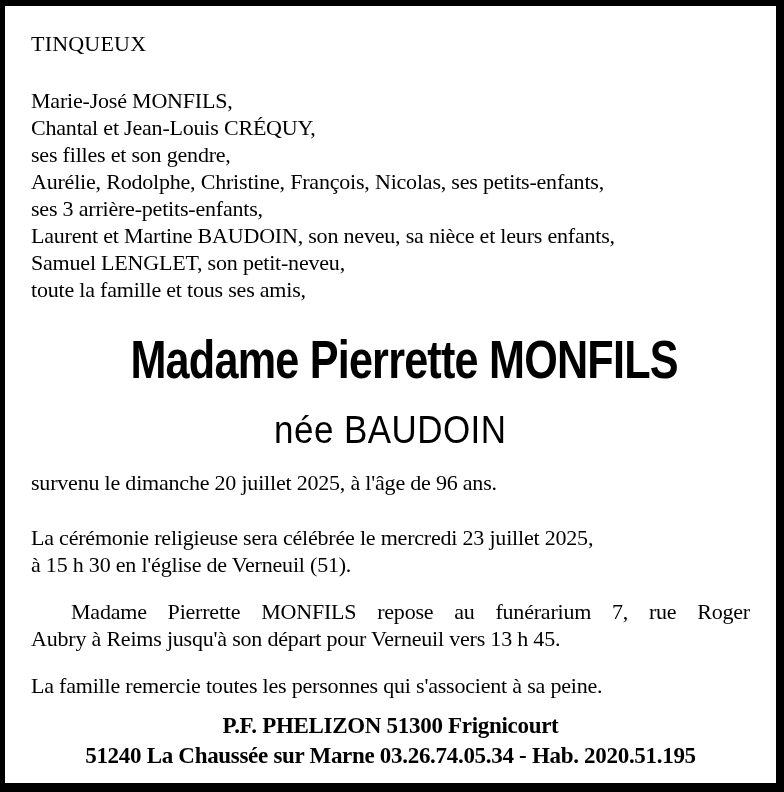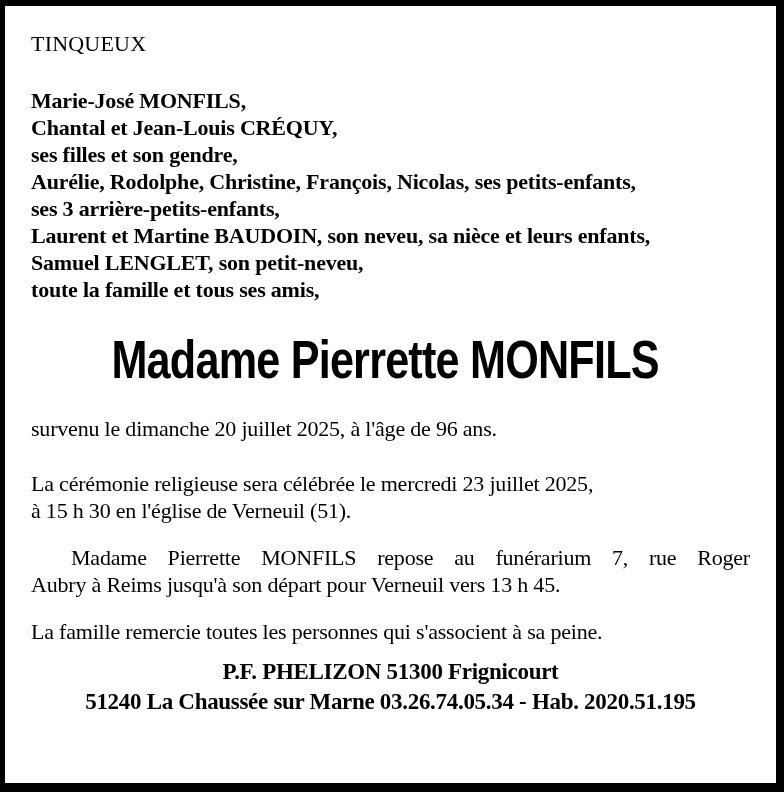--- a/index.html
+++ b/index.html
@@ -36,7 +36,6 @@
   }
   .family-block {
     margin: 0 0 26px 0;
-    font-weight: bold;
   }
   .family-block .line,
   .body-line {

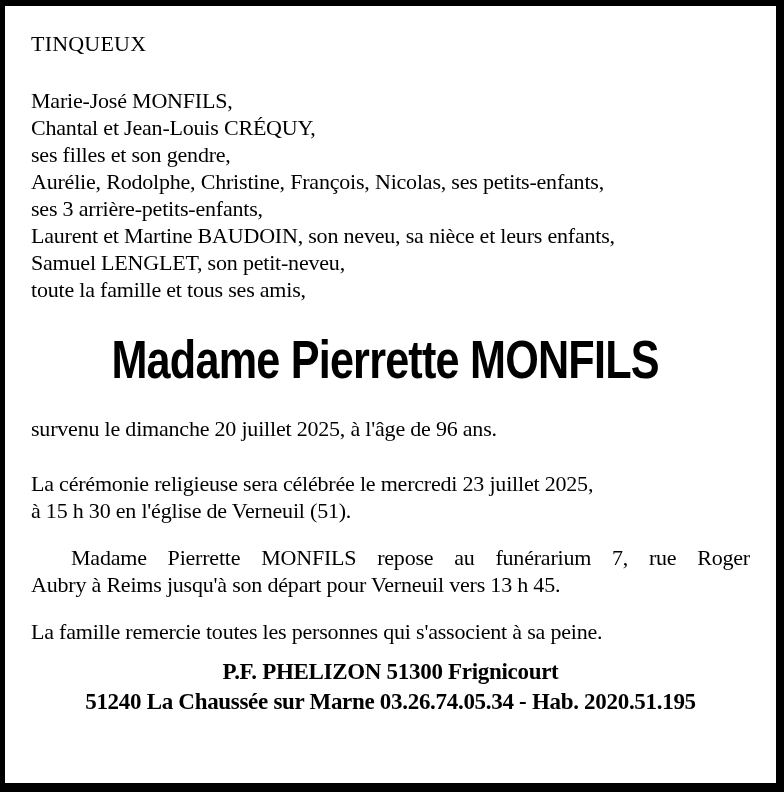--- a/index.html
+++ b/index.html
@@ -51,9 +51,9 @@
     margin: 0;
   }
   .deceased-name-wrap {
-    text-align: left;
+    text-align: right;
     line-height: 60px;
-    margin: 12px;
+    margin: 4px;
   }
   .deceased-name {
     display: inline-block;

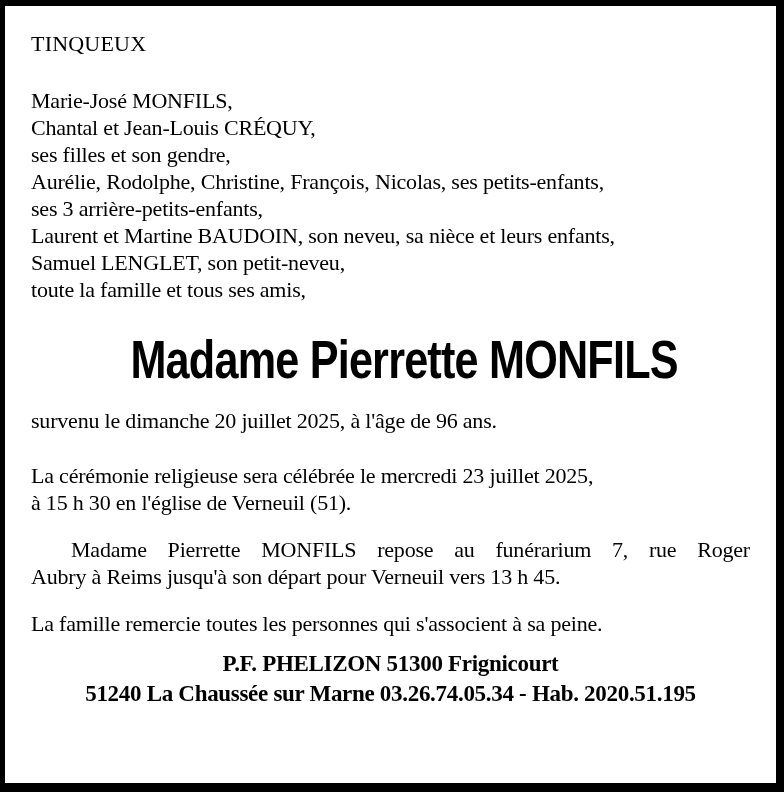--- a/index.html
+++ b/index.html
@@ -140,6 +140,9 @@
       <span class="deceased-name">Madame Pierrette MONFILS</span>
     </div>
 
+    <div class="maiden-name-wrap">
+      <span class="maiden-name">née BAUDOIN</span>
+    </div>
 
     <div class="body-line death-line">survenu le dimanche 20 juillet 2025, à l'âge de 96 ans.</div>
 

